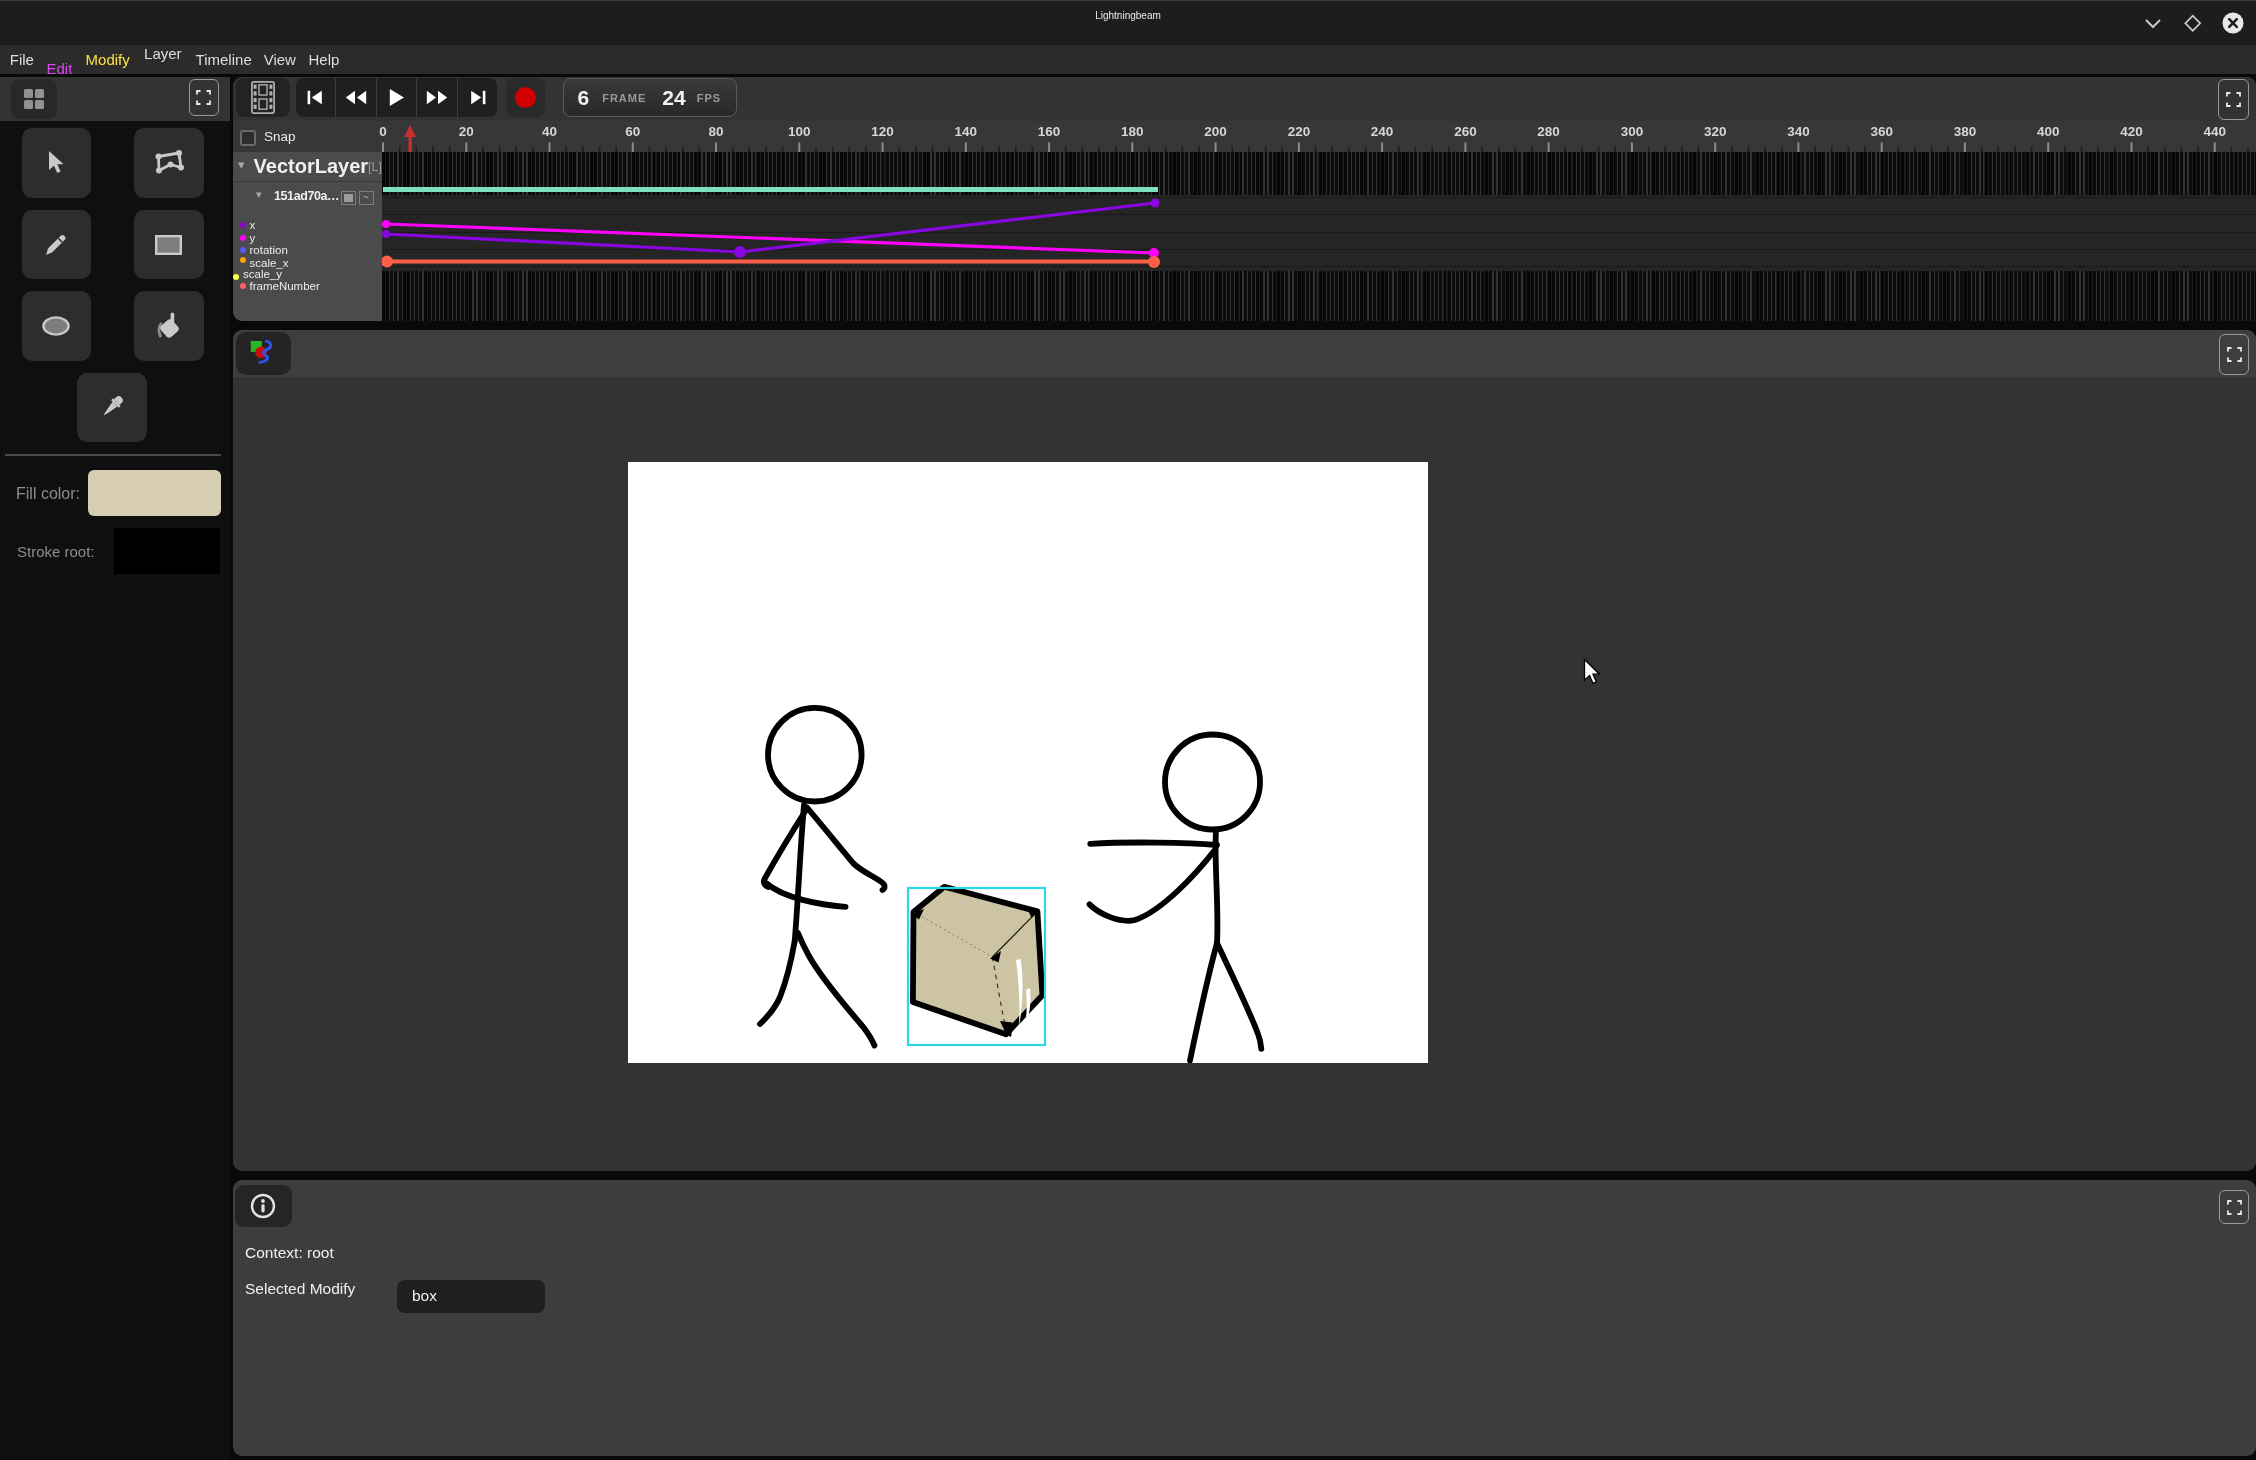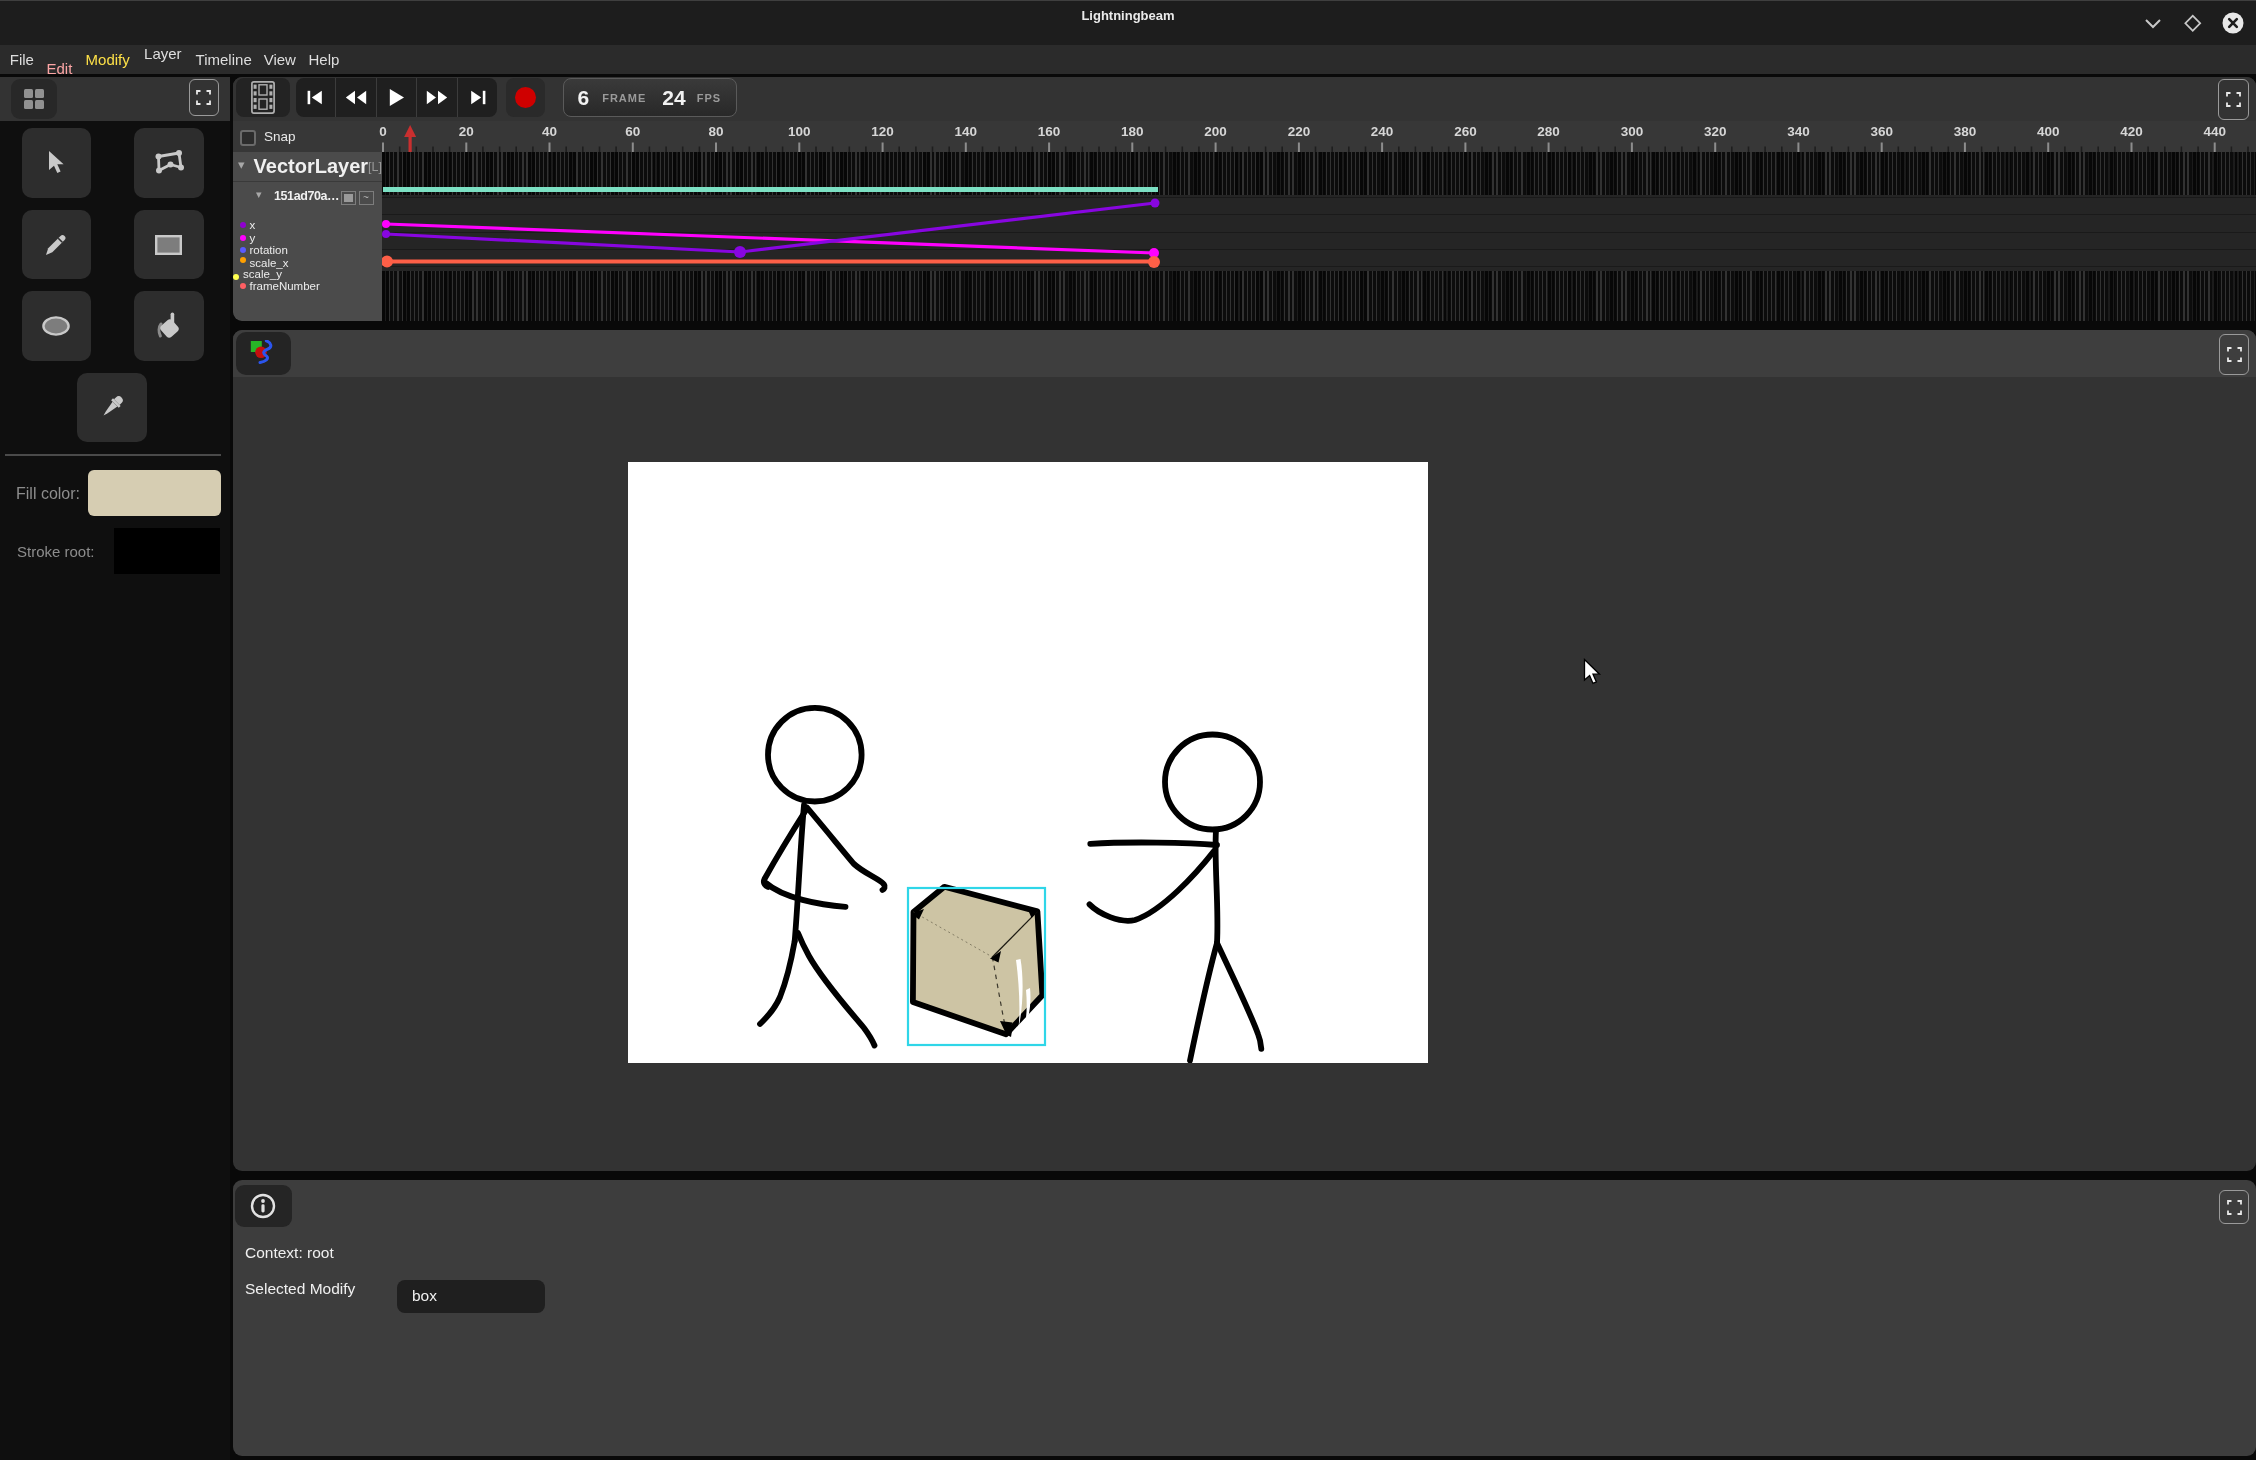--- a/index.html
+++ b/index.html
@@ -6,7 +6,7 @@
 .panel{position:absolute;background:#333333;border-radius:9px}
 </style></head><body>
 <div class="abs" style="left:0;top:0;width:2256px;height:45px;background:#1d1d1d;border-top:1px solid #3f3f3f;box-sizing:border-box"></div>
-<div class="abs" style="left:0;top:0;width:2256px;height:30px;display:flex;align-items:center;justify-content:center;font-size:13px;font-weight:bold;color:#eaeaea">Lightningbeam</div>
+<div class="abs" style="left:0;top:0;width:2256px;height:30px;display:flex;align-items:center;justify-content:center;font-size:10px;font-weight:normal;color:#eaeaea">Lightningbeam</div>
 <svg class="abs" style="left:2138px;top:8px" width="110" height="30" viewBox="0 0 110 30">
 <path d="M8,12 L15,19 L22,12" fill="none" stroke="#c8c8c8" stroke-width="2"></path>
 <rect x="49.5" y="10" width="10.5" height="10.5" fill="none" stroke="#c8c8c8" stroke-width="1.7" transform="rotate(45 54.75 15.25)"></rect>

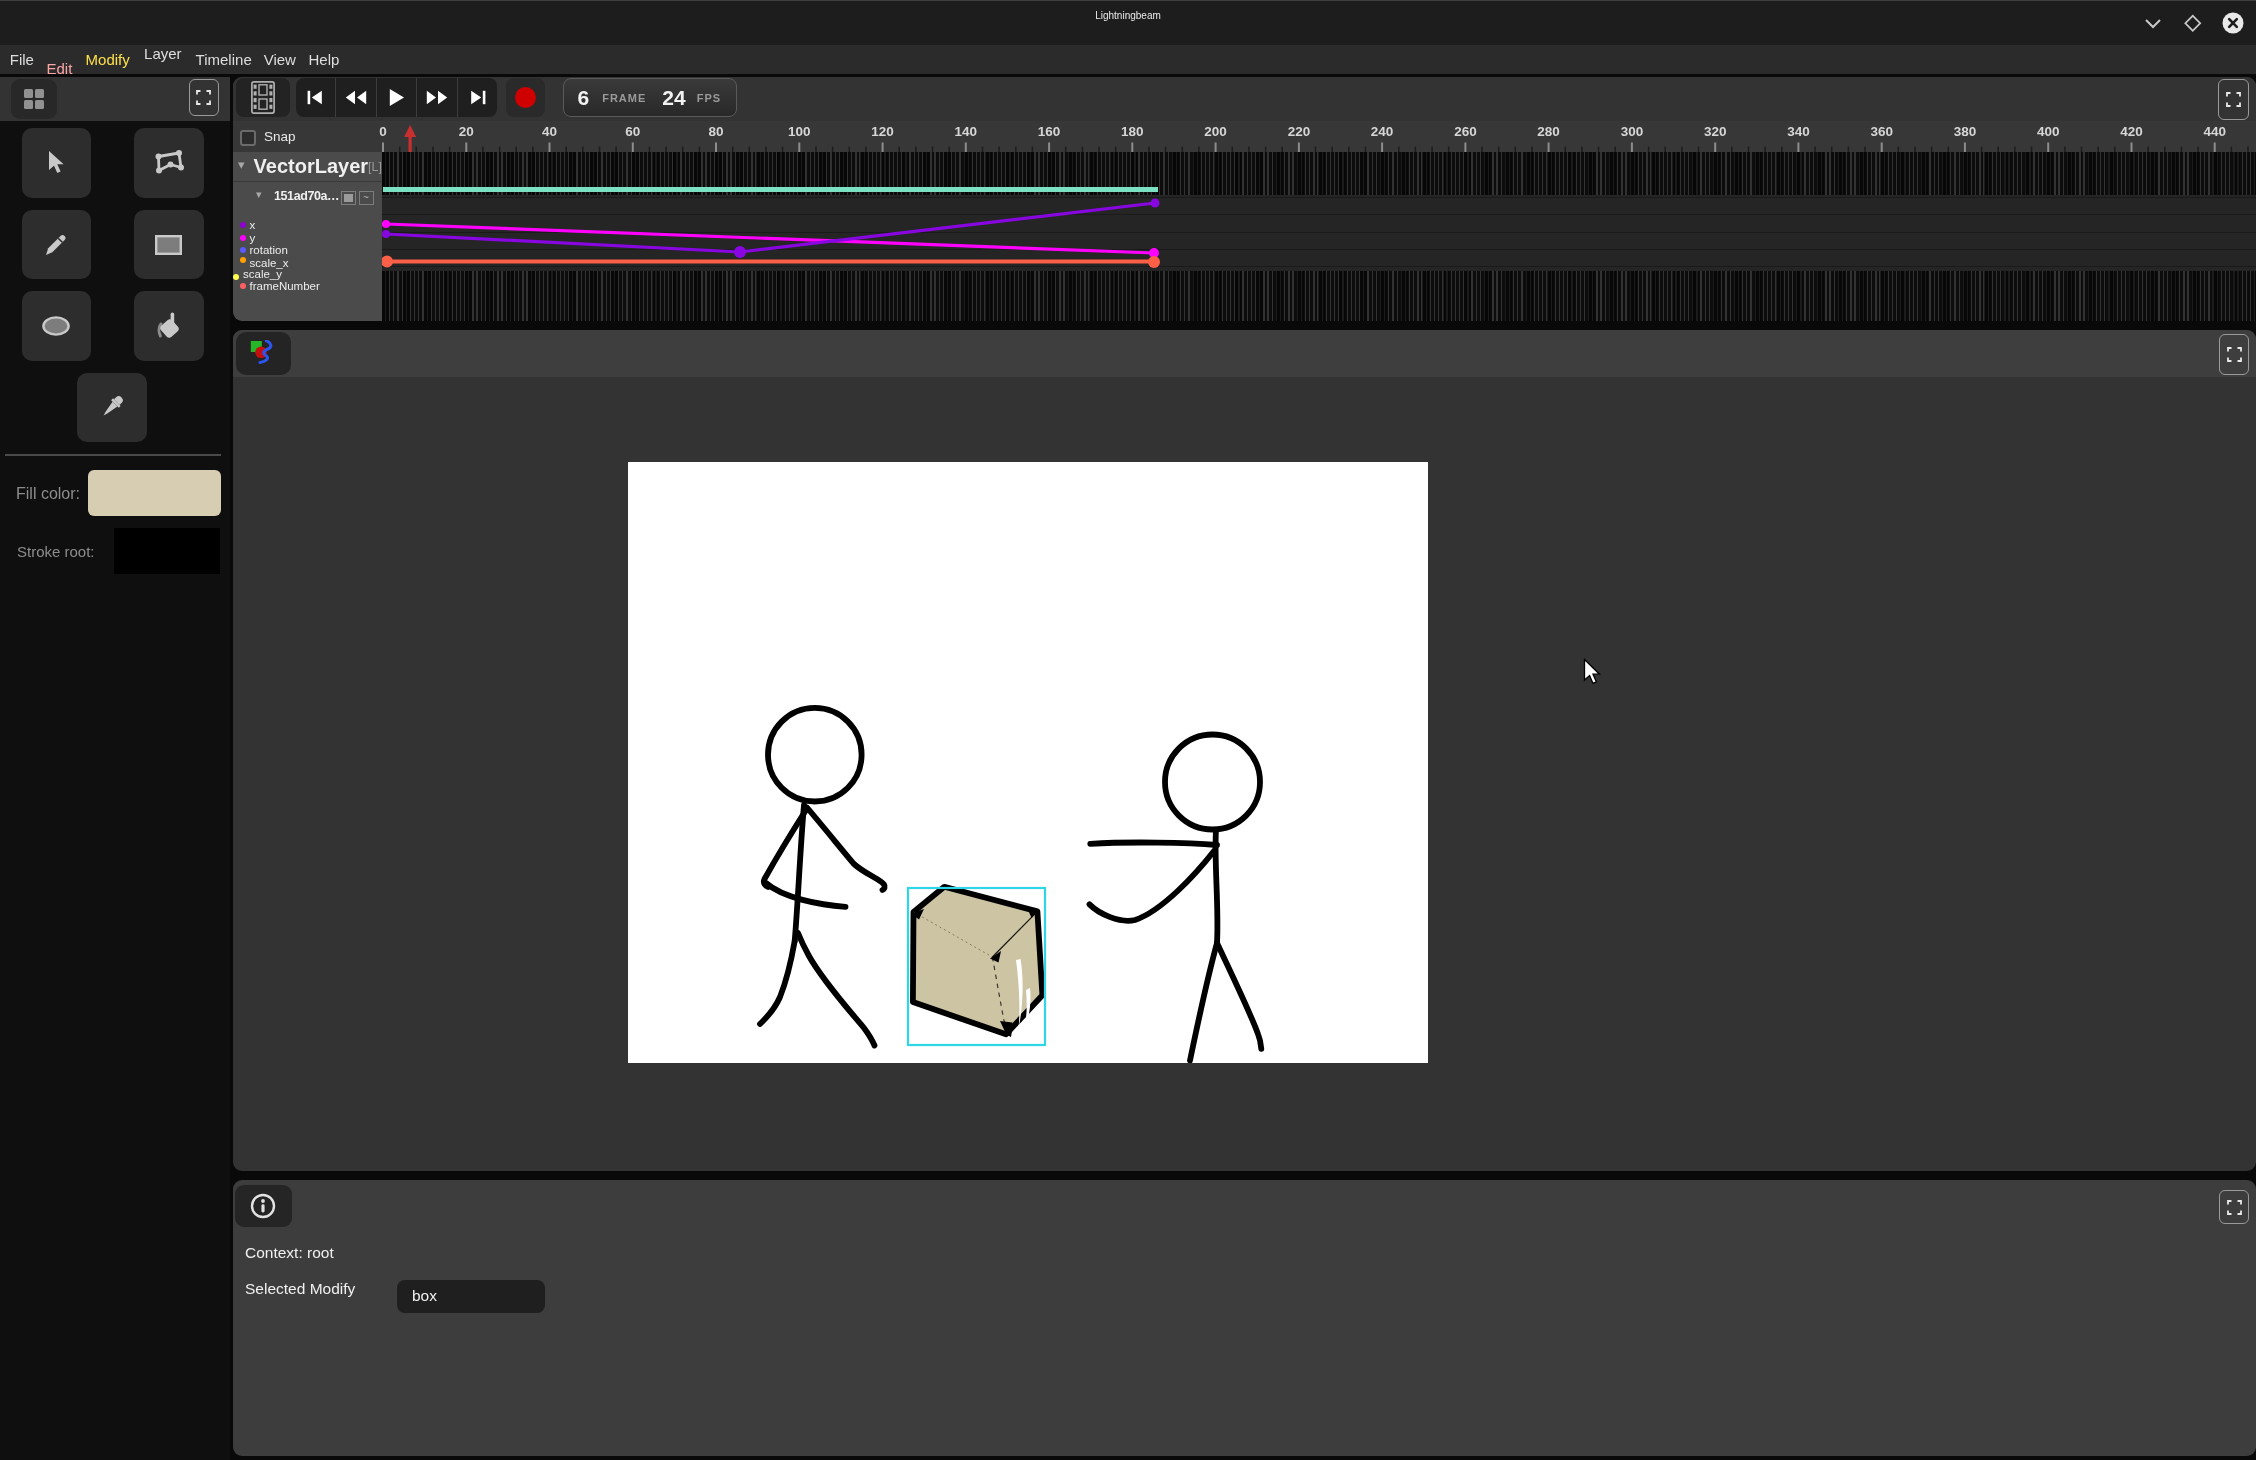--- a/index.html
+++ b/index.html
@@ -15,7 +15,7 @@
 </svg>
 <div class="abs" style="left:0;top:45px;width:2256px;height:29px;background:#2b2b2b"></div>
 <div class="abs" style="left:9.8px;top:45px;height:29px;display:flex;align-items:center;font-size:15px;color:#dedede">File</div>
-<div class="abs" style="left:46.5px;top:45px;height:47px;display:flex;align-items:center;font-size:15px;color:#fca5a5">Edit</div>
+<div class="abs" style="left:46.5px;top:45px;height:47px;display:flex;align-items:center;font-size:15px;color:#d946ef">Edit</div>
 <div class="abs" style="left:85.6px;top:45px;height:29px;display:flex;align-items:center;font-size:15px;color:#fde047">Modify</div>
 <div class="abs" style="left:144.1px;top:39px;height:29px;display:flex;align-items:center;font-size:15px;color:#dedede">Layer</div>
 <div class="abs" style="left:195.6px;top:45px;height:29px;display:flex;align-items:center;font-size:15px;color:#dedede">Timeline</div>

